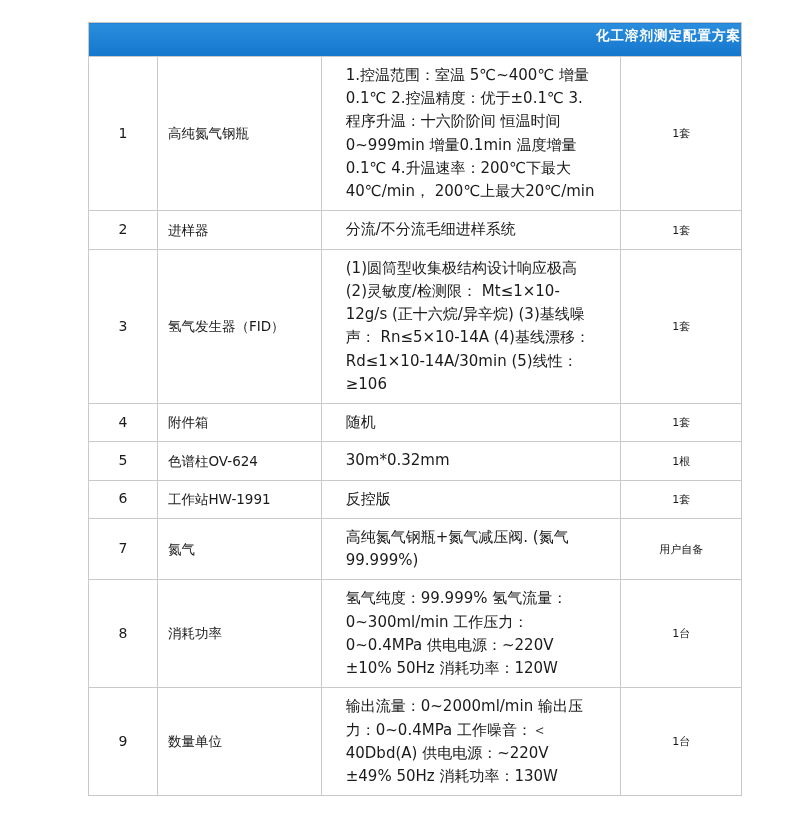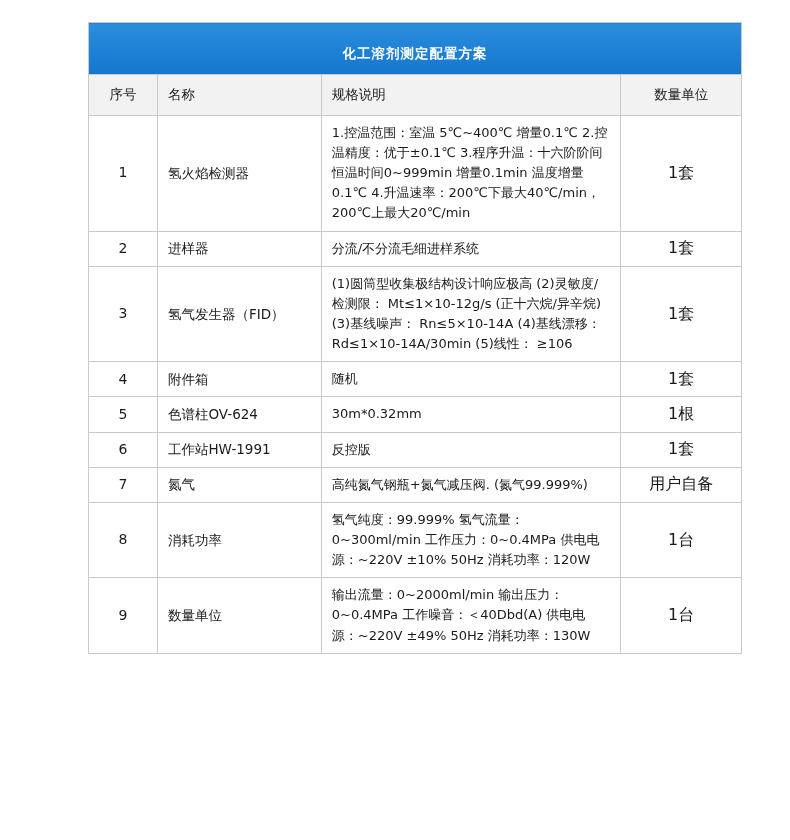--- a/index.html
+++ b/index.html
@@ -30,11 +30,11 @@
     background: #1b7fd4;
     background: linear-gradient(to bottom, #2a8ddd 0%, #1477cd 100%);
     color: #ffffff;
-    text-align: center;
+    text-align: right;
     font-size: 17px;
     font-weight: bold;
     letter-spacing: 1px;
-    padding: 20px 0 10px 0;
+    padding: 2px 0 10px 0;
     border: 1px solid #1b7fd4;
   }
   .spec-table th,

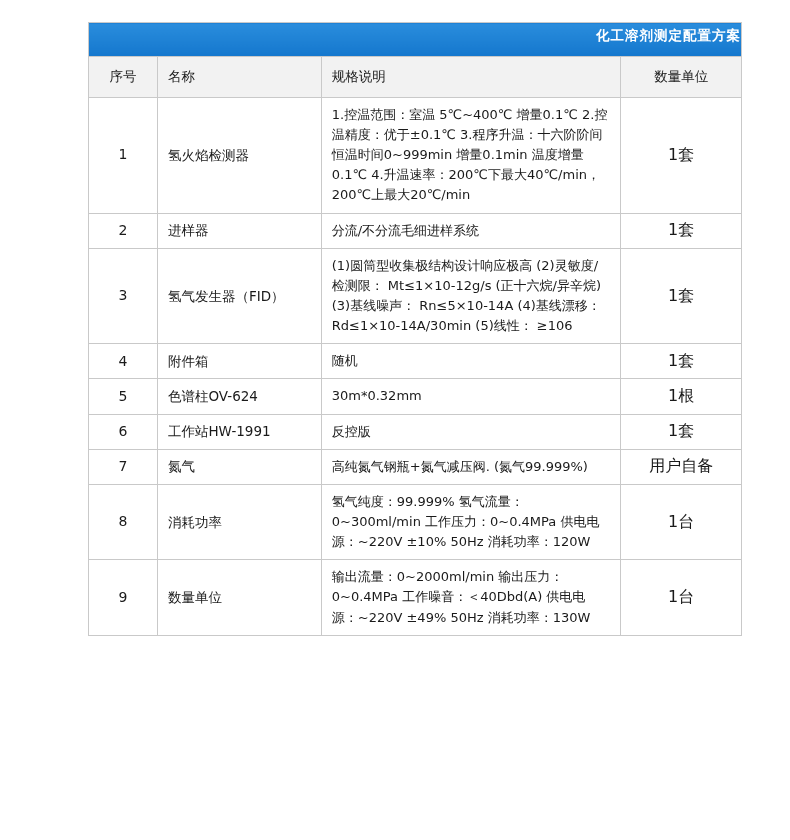--- a/index.html
+++ b/index.html
@@ -99,12 +99,6 @@
       <tr class="title-row">
         <td colspan="4">化工溶剂测定配置方案</td>
       </tr>
-      <tr>
-        <th class="c-idx">序号</th>
-        <th class="c-name">名称</th>
-        <th class="c-spec">规格说明</th>
-        <th class="c-unit">数量单位</th>
-      </tr>
     </thead>
     <tbody>
       <tr>

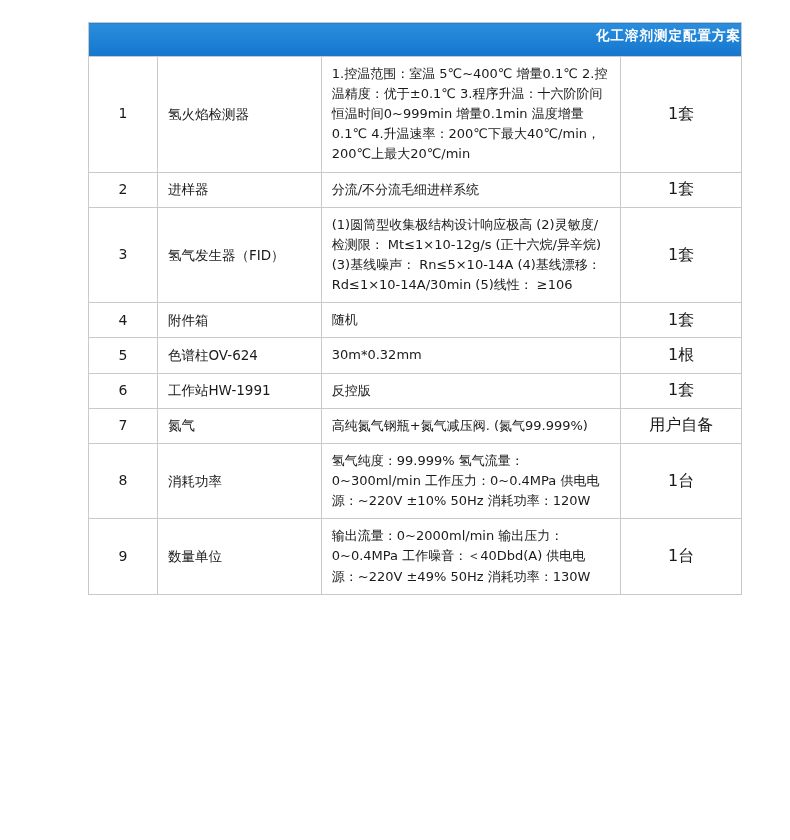--- a/index.html
+++ b/index.html
@@ -71,8 +71,8 @@
     font-size: 13.5px;
   }
   td.c-spec {
-    padding: 7px 10px;
-    font-size: 13px;
+    padding: 7px 24px;
+    font-size: 15px;
   }
   td.c-unit {
     text-align: center;

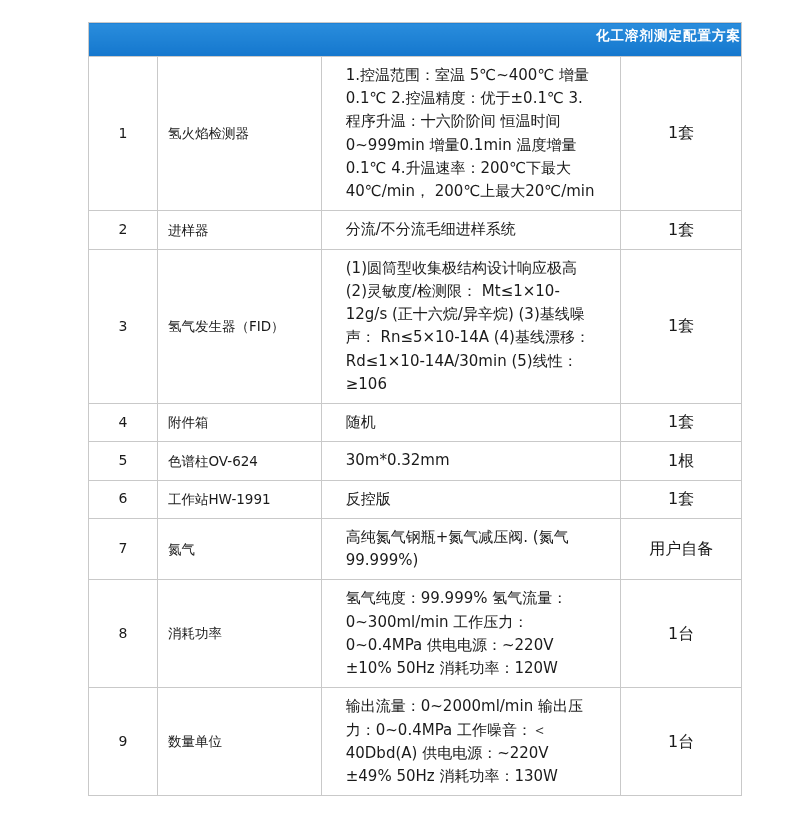--- a/index.html
+++ b/index.html
@@ -103,7 +103,7 @@
     <tbody>
       <tr>
         <td class="c-idx">1</td>
-        <td class="c-name">氢火焰检测器</td>
+        <td class="c-name">高纯氮气钢瓶</td>
         <td class="c-spec cell-pad-tall spec-lines">1.控温范围：室温 5℃~400℃
 增量0.1℃
 2.控温精度：优于±0.1℃

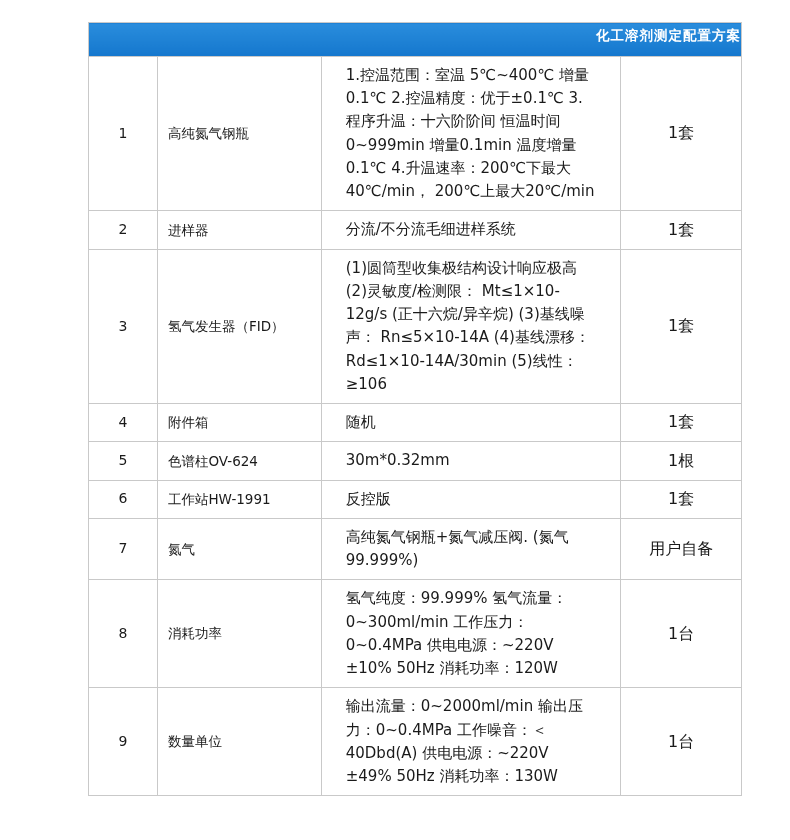--- a/index.html
+++ b/index.html
@@ -76,7 +76,7 @@
   }
   td.c-unit {
     text-align: center;
-    font-size: 16px;
+    font-size: 11px;
   }
   .col-idx { width: 64px; }
   .col-name { width: 152px; }

